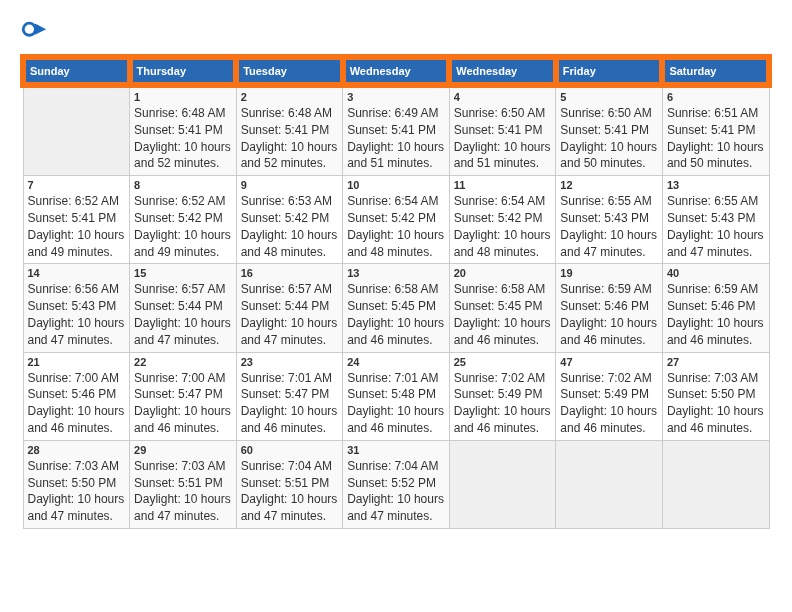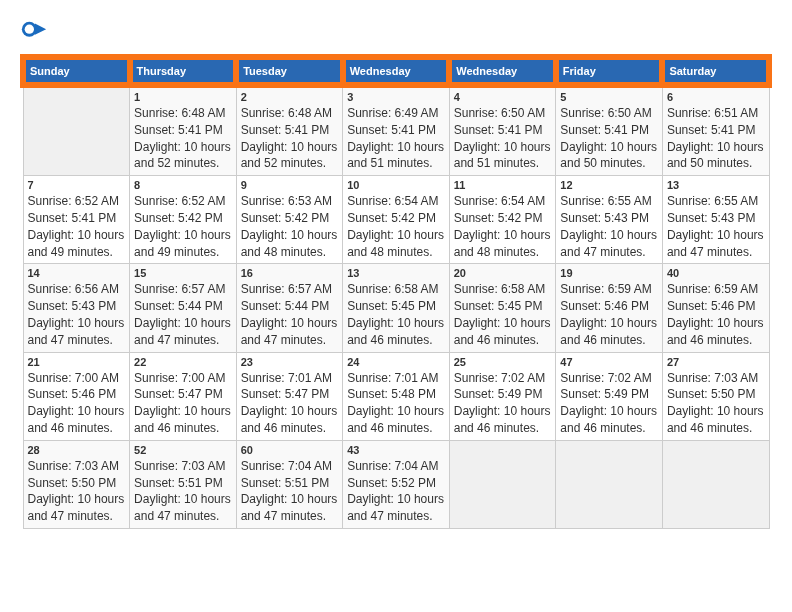--- a/index.html
+++ b/index.html
@@ -260,7 +260,7 @@
             <div class="day-info">Sunrise: 7:03 AM<br>Sunset: 5:50 PM<br>Daylight: 10 hours and 47 minutes.</div>
           </td>
           <td>
-            <span class="day-num">52</span>
+            <span class="day-num">29</span>
             <div class="day-info">Sunrise: 7:03 AM<br>Sunset: 5:51 PM<br>Daylight: 10 hours and 47 minutes.</div>
           </td>
           <td>

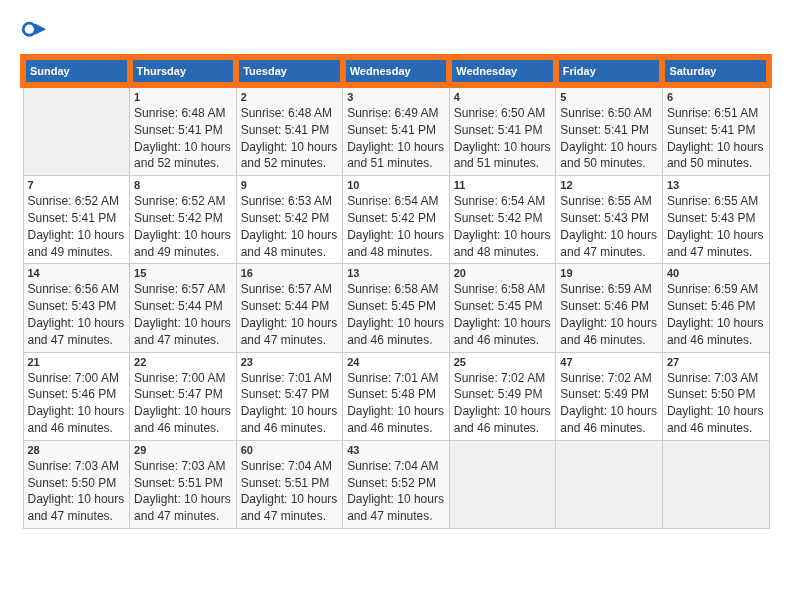--- a/index.html
+++ b/index.html
@@ -268,7 +268,7 @@
             <div class="day-info">Sunrise: 7:04 AM<br>Sunset: 5:51 PM<br>Daylight: 10 hours and 47 minutes.</div>
           </td>
           <td>
-            <span class="day-num">43</span>
+            <span class="day-num">31</span>
             <div class="day-info">Sunrise: 7:04 AM<br>Sunset: 5:52 PM<br>Daylight: 10 hours and 47 minutes.</div>
           </td>
           <td class="empty"></td>

